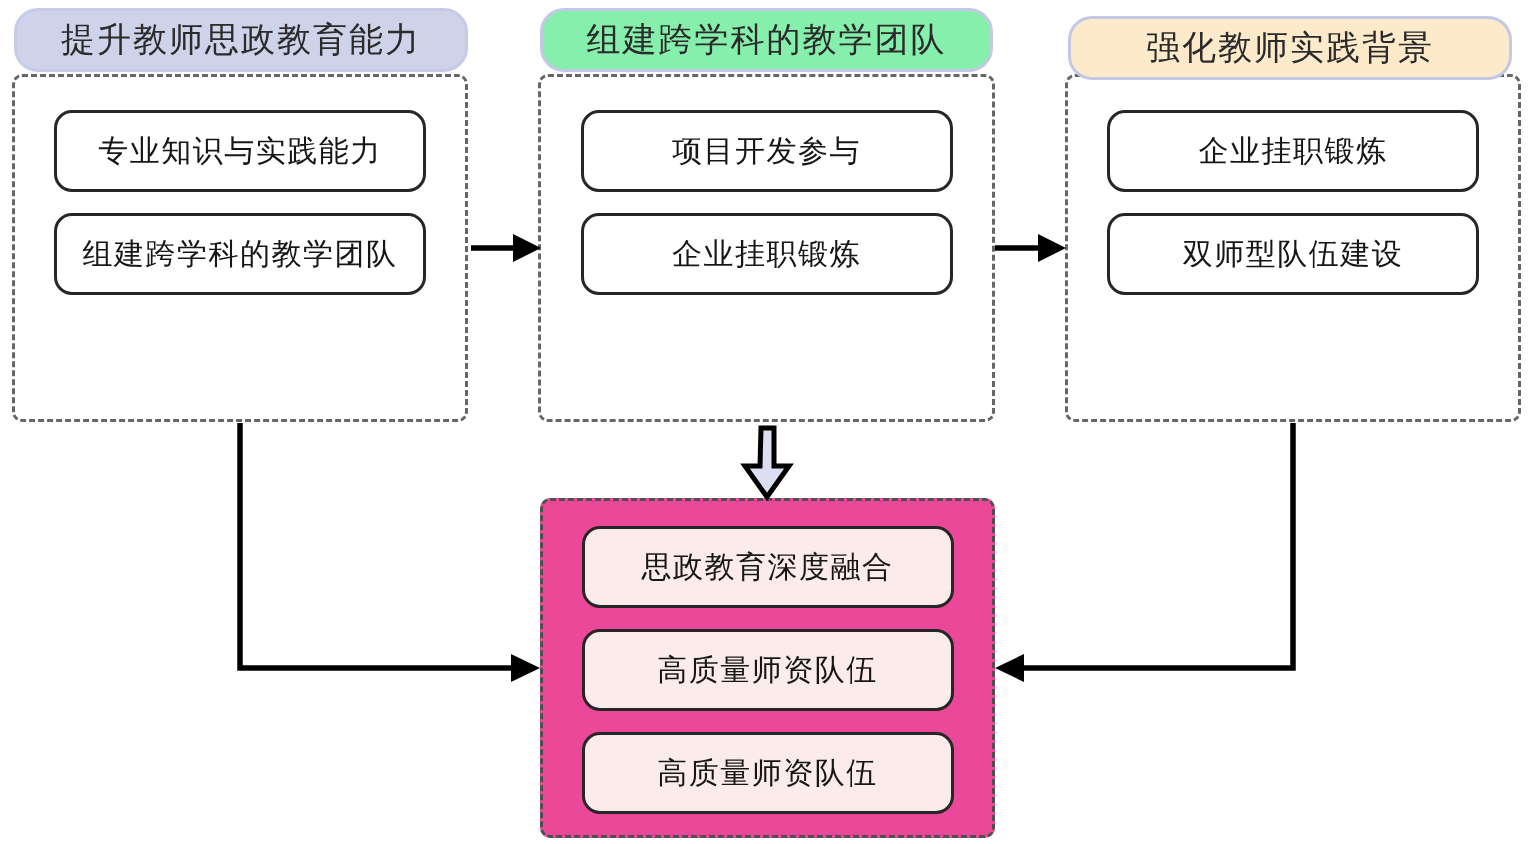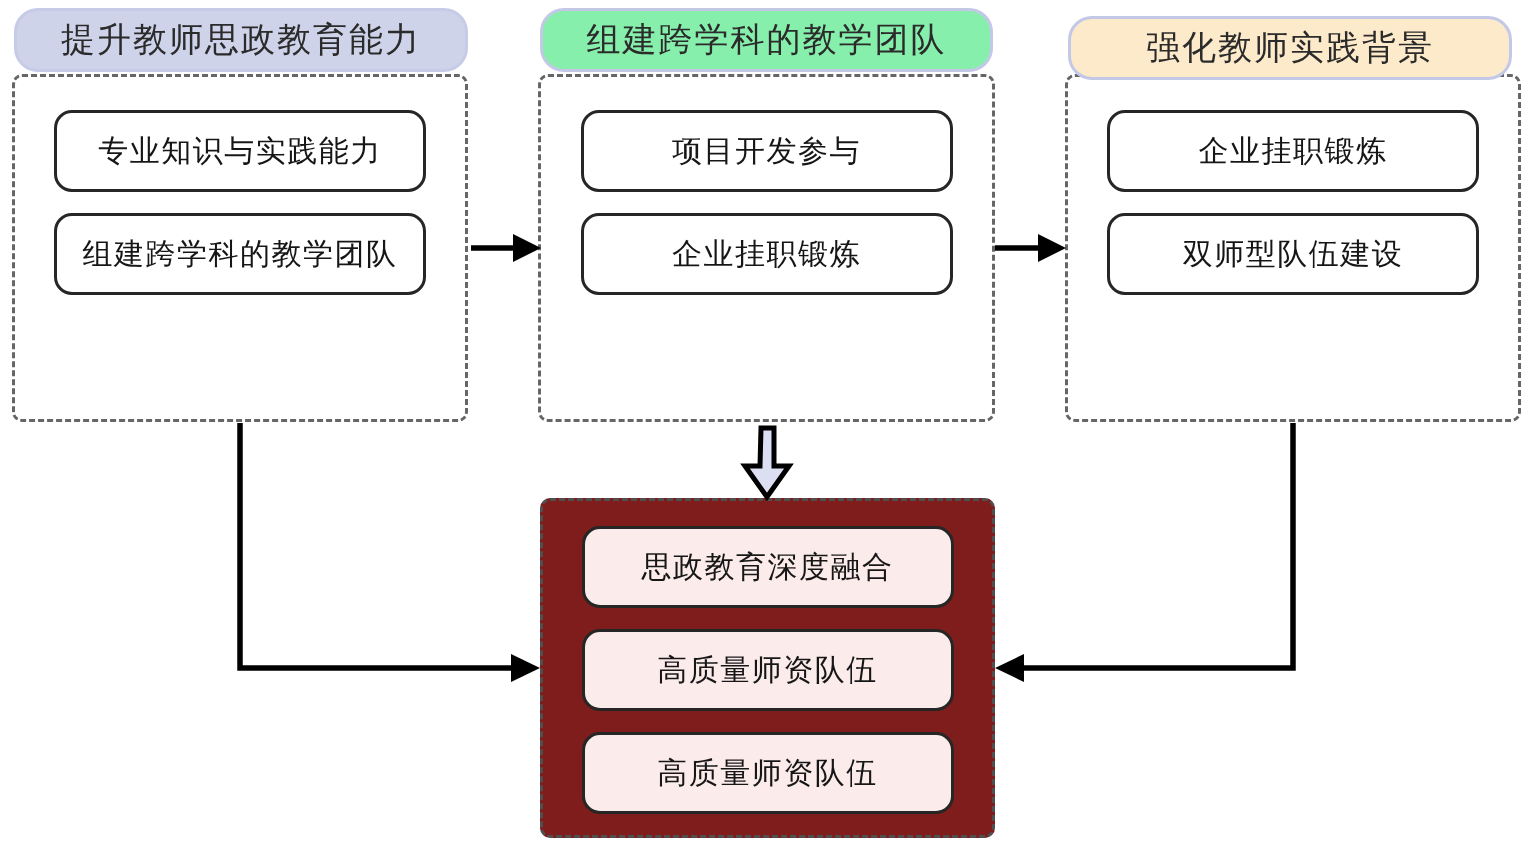--- a/index.html
+++ b/index.html
@@ -53,7 +53,7 @@
   .group-right  { left: 1065px; top: 74px;  width: 456px; height: 348px; }
   .group-result {
     left: 540px;  top: 498px; width: 455px; height: 340px;
-    background: #7f1d1d;
+    background: #ec4899;
     border-color: #4f4f4f;
     padding-top: 25px;
     gap: 21px;

